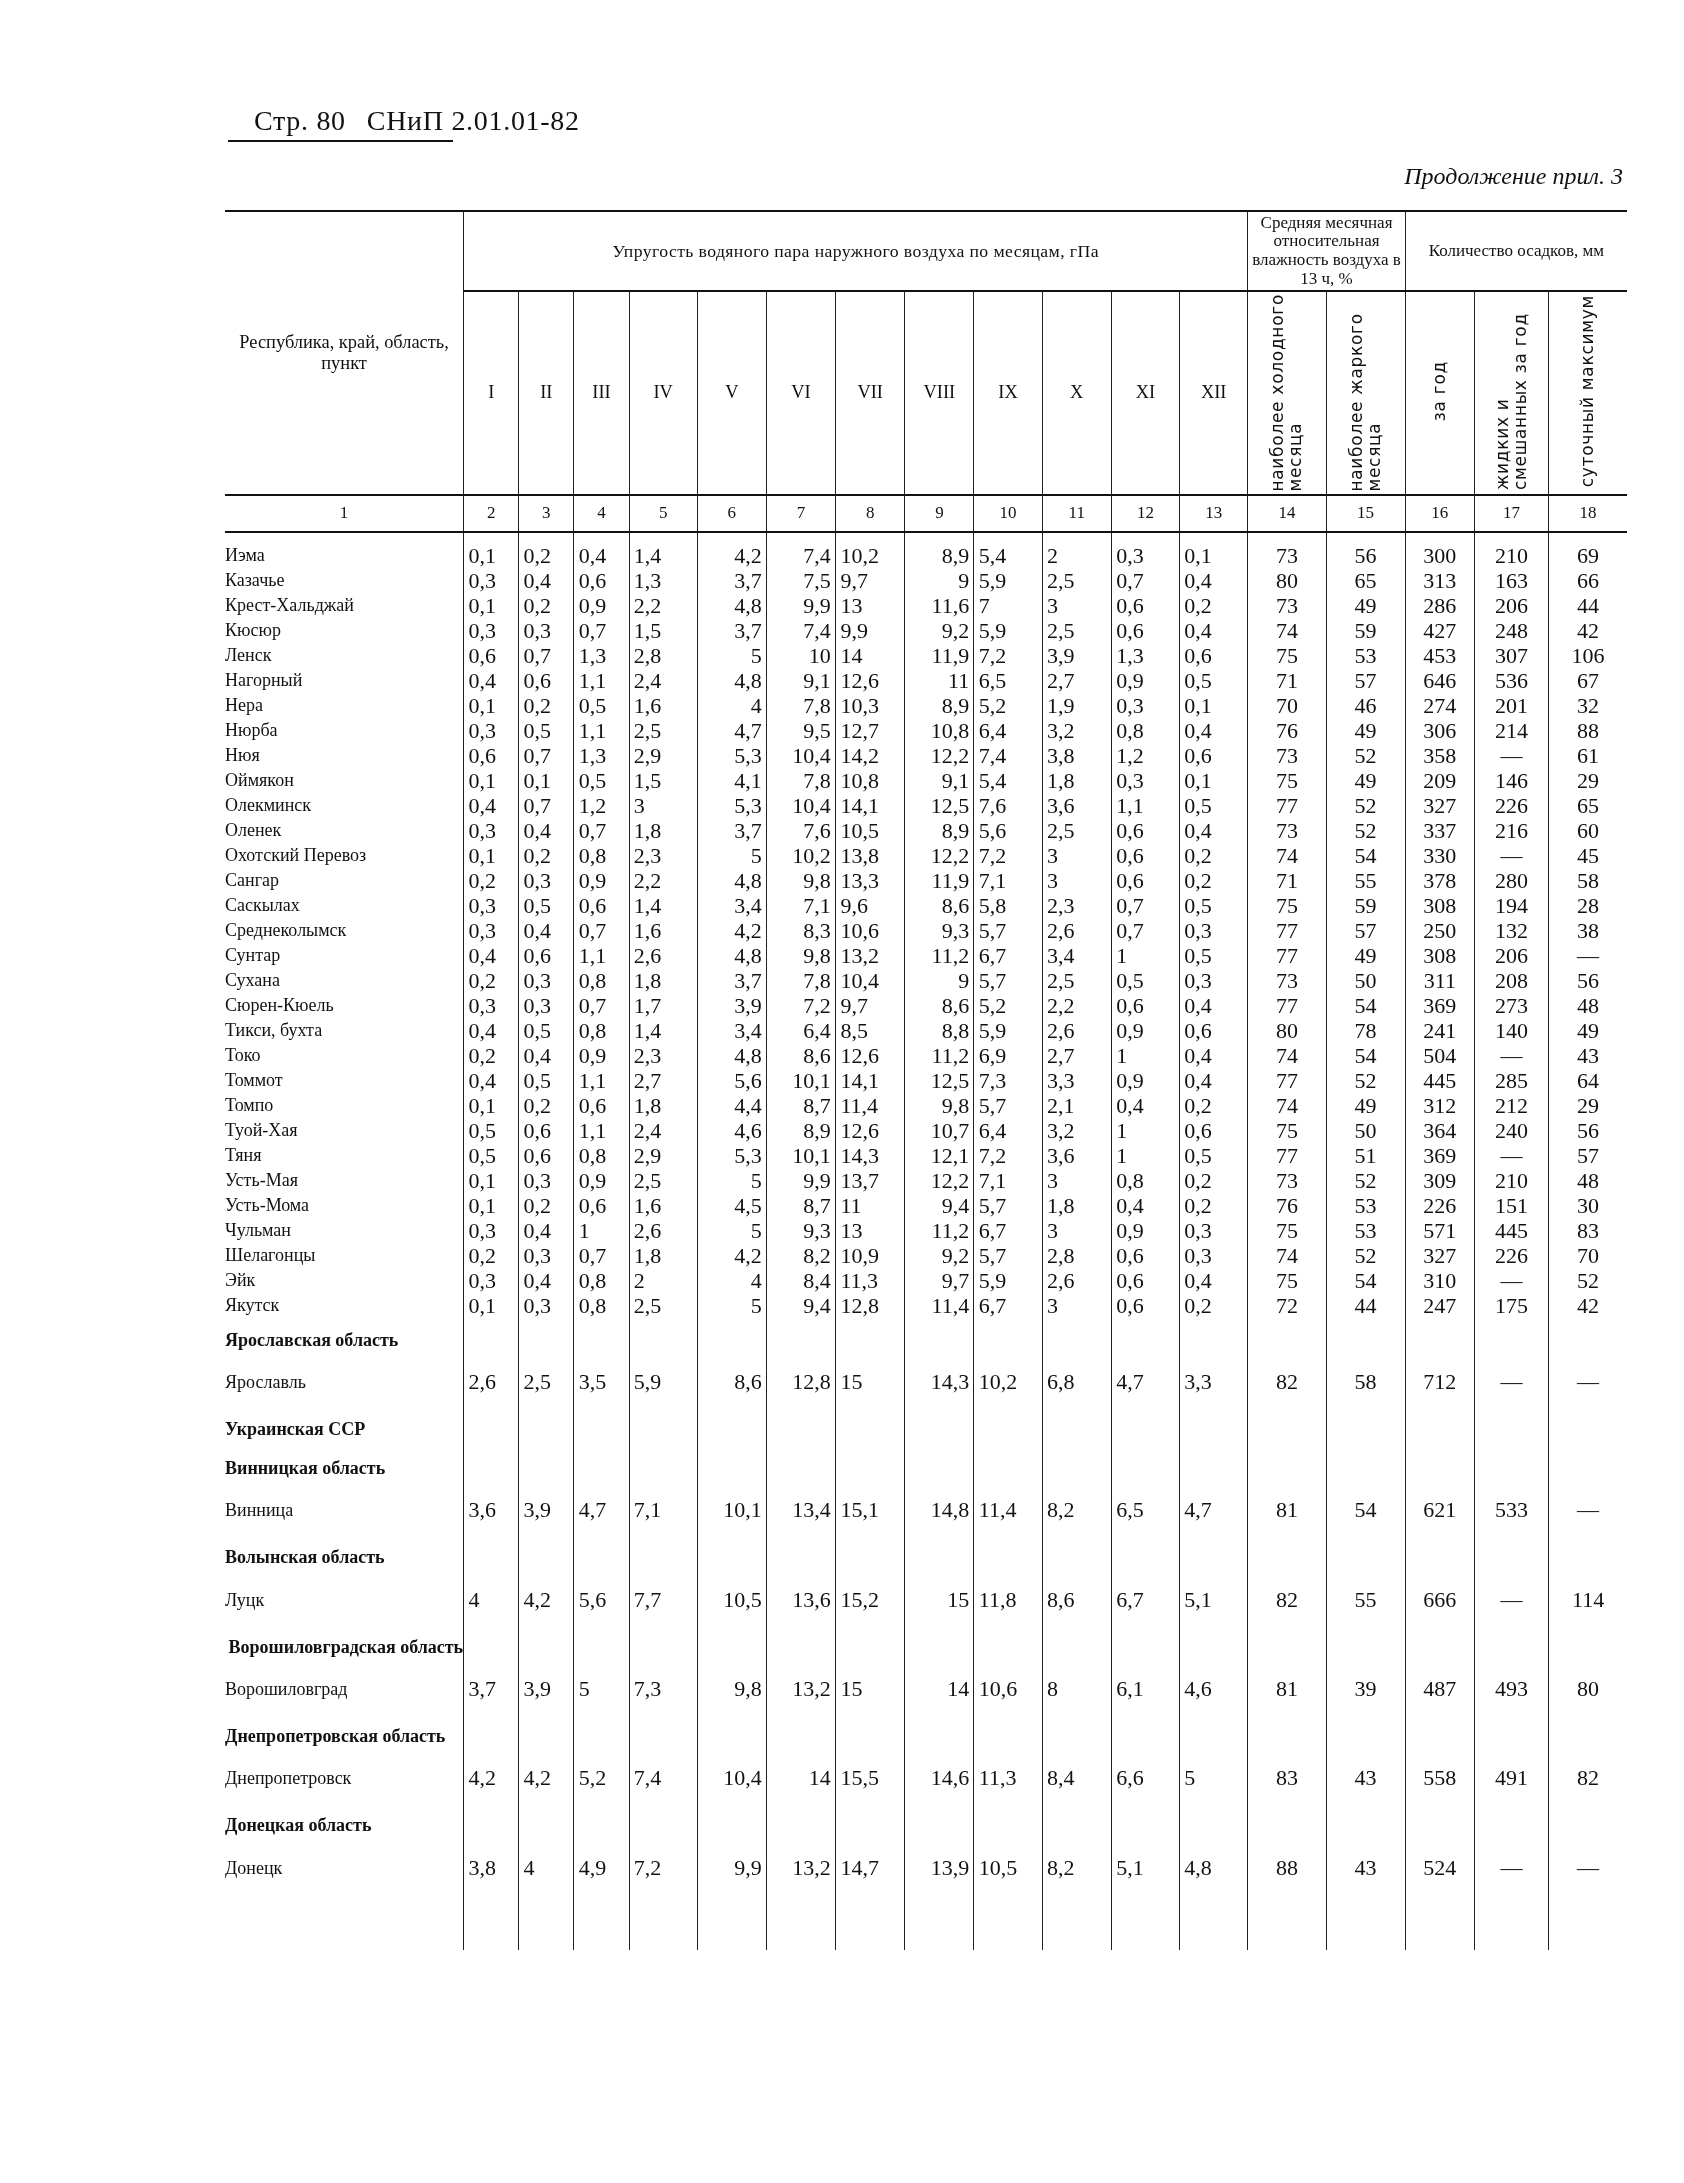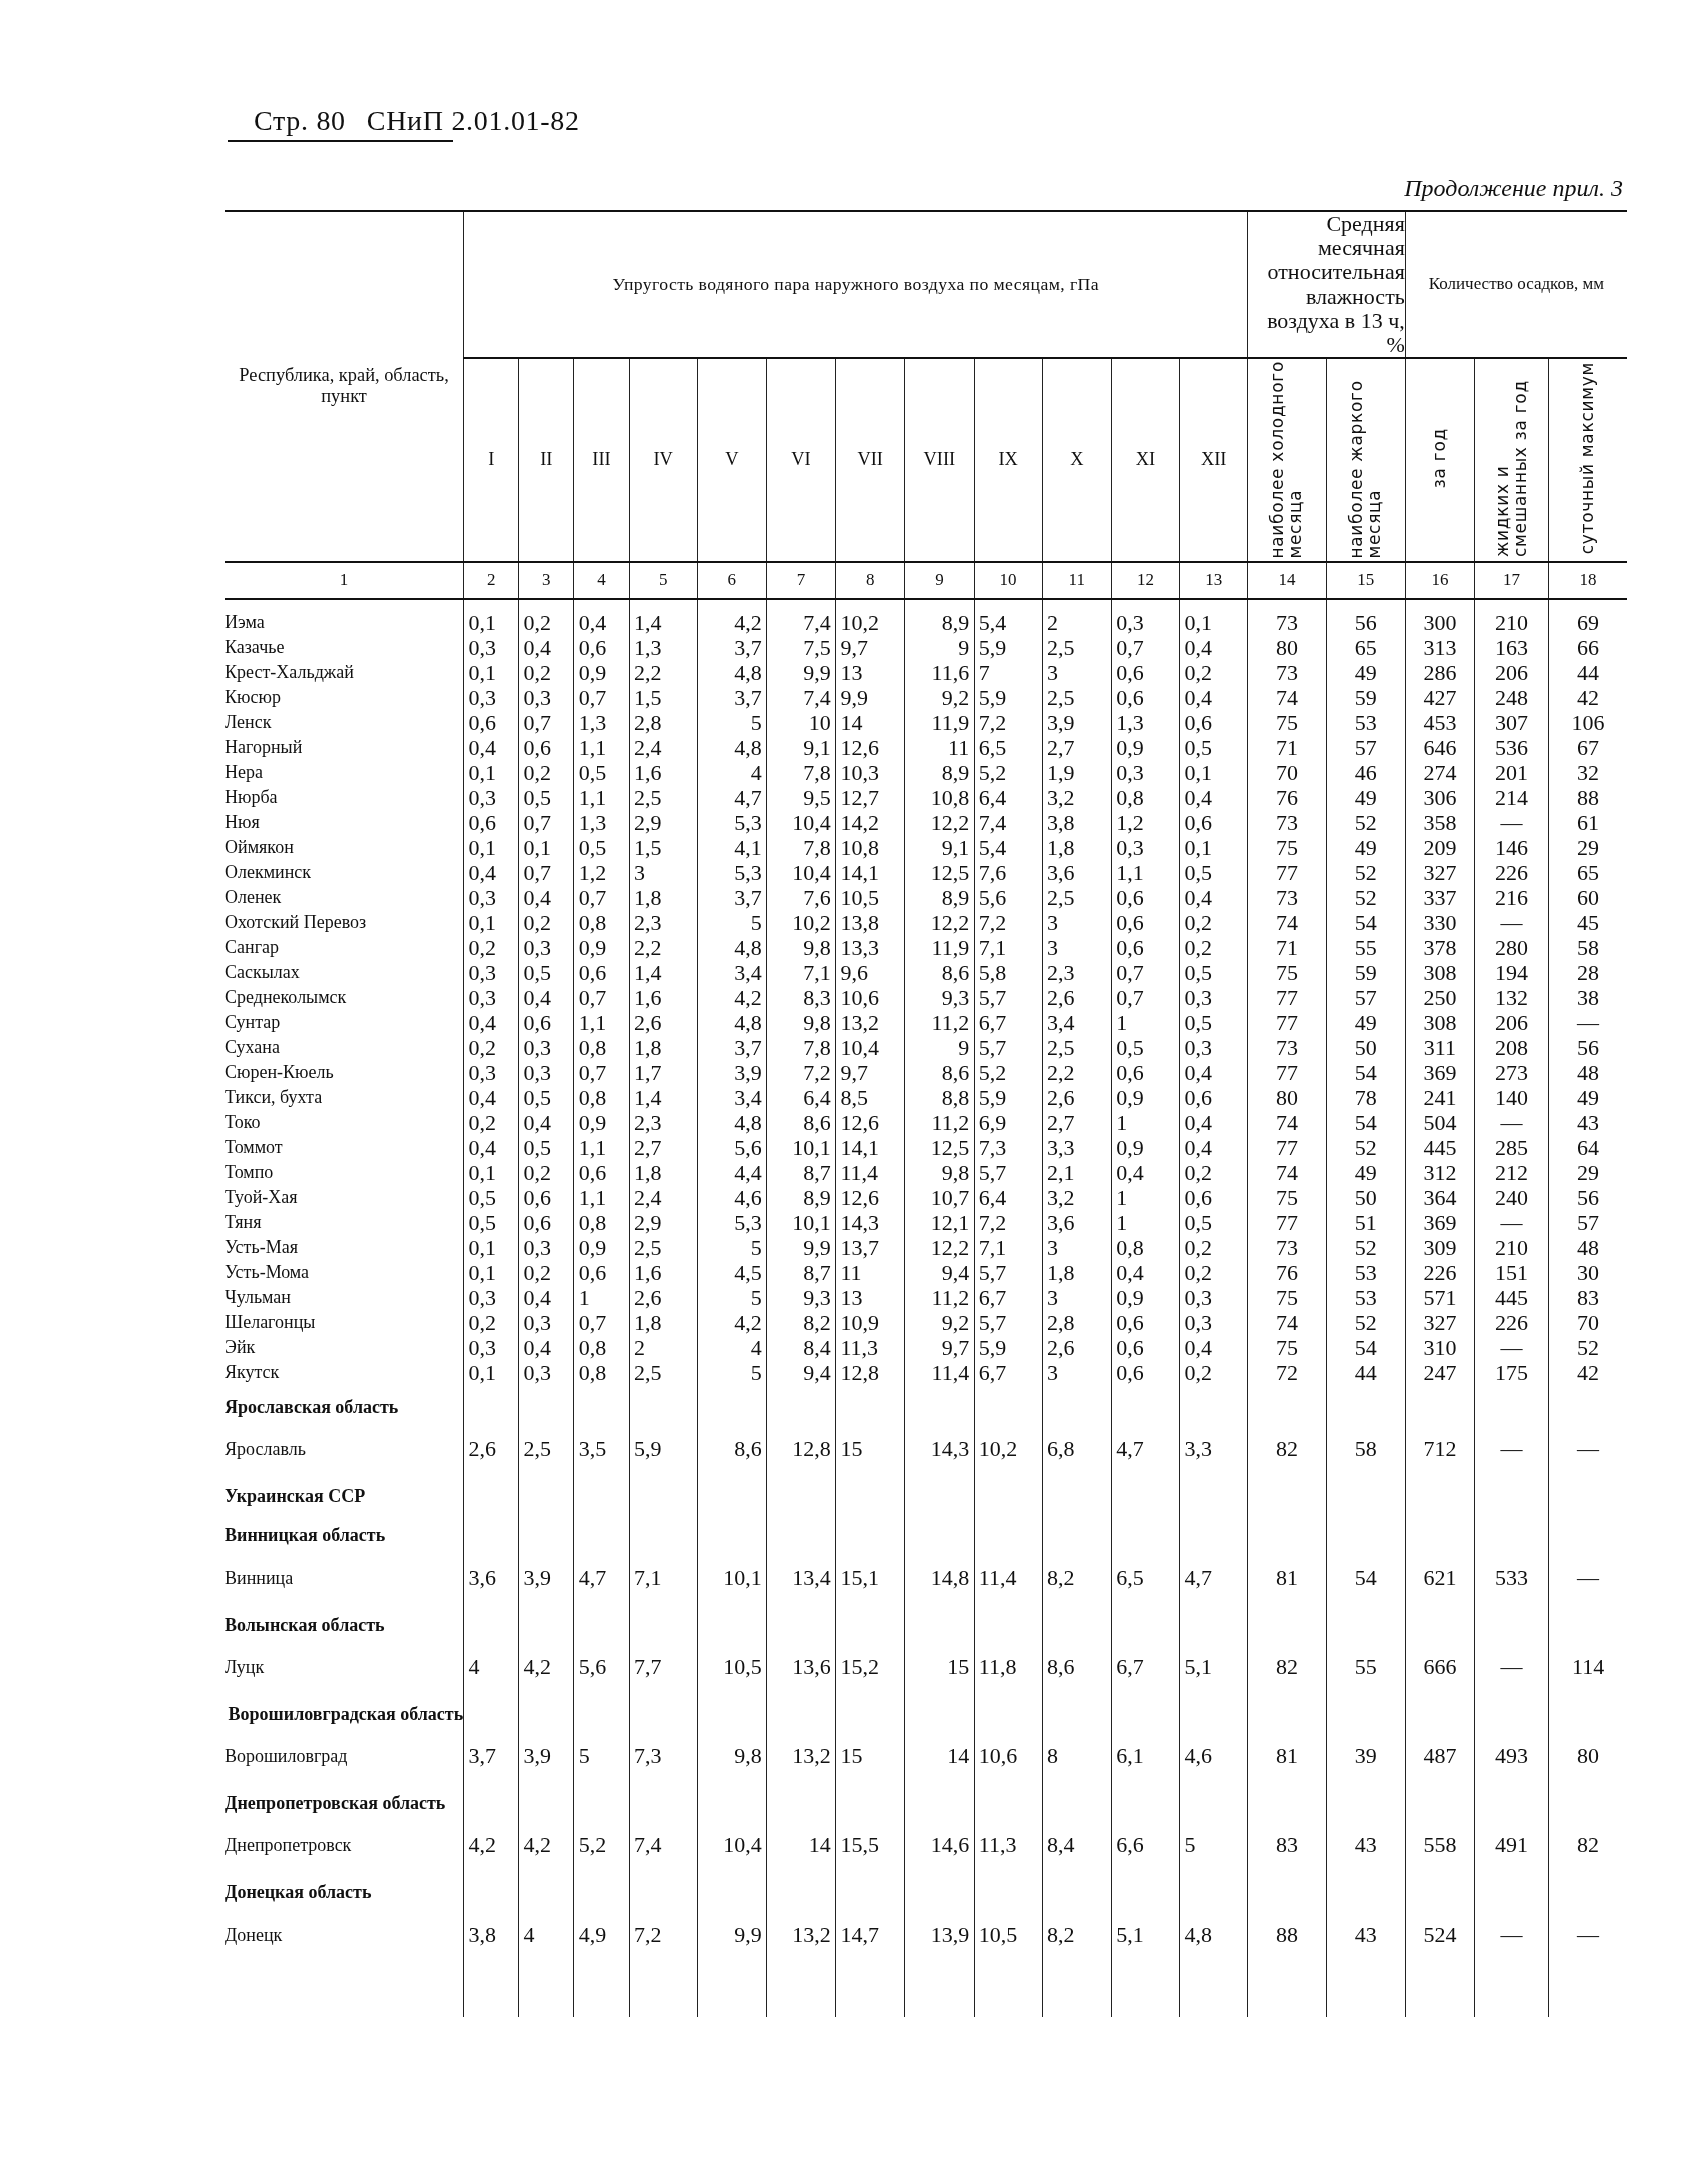--- a/index.html
+++ b/index.html
@@ -18,7 +18,7 @@
     position: absolute; left: 228px; top: 140px; width: 225px; height: 2.1px; background: #111;
   }
   .continuation {
-    position: absolute; right: 61px; top: 175px;
+    position: absolute; right: 61px; top: 163px;
     font-family: "Liberation Serif", serif; font-style: italic; font-size: 24px;
   }
   table.data {

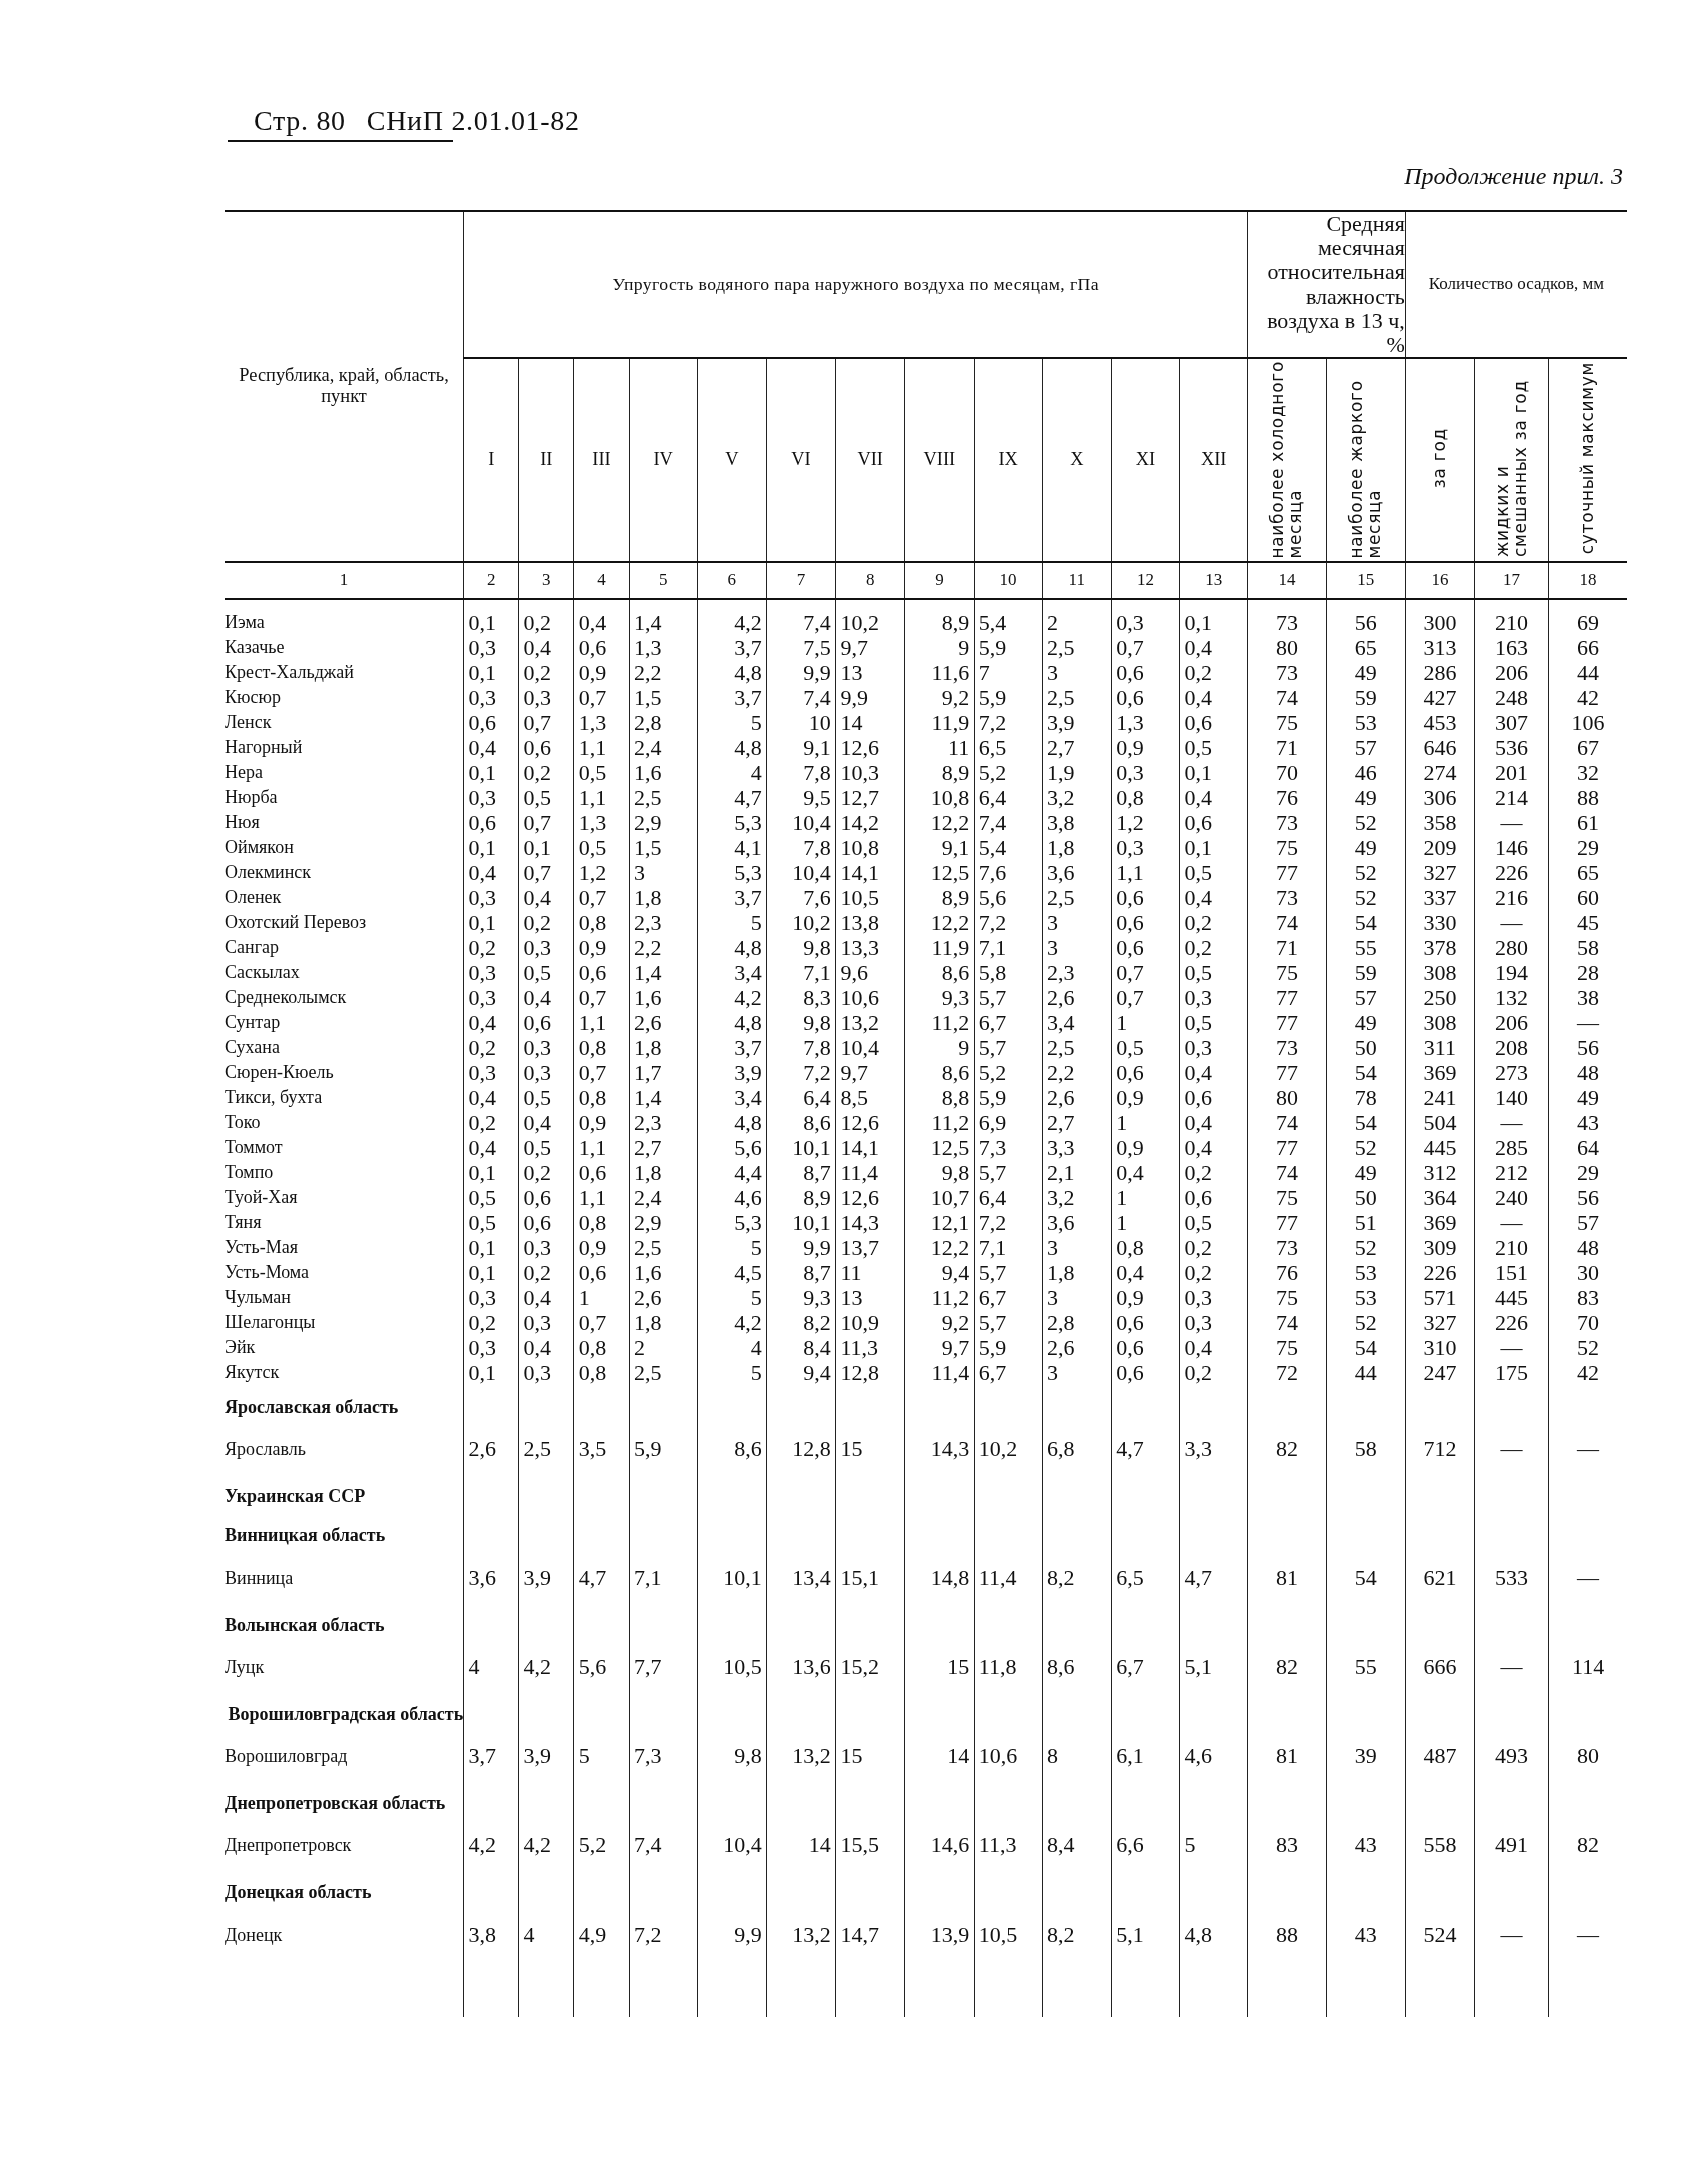--- a/index.html
+++ b/index.html
@@ -37,7 +37,7 @@
   thead .h-main { height: 68px; padding-top: 12.8px; vertical-align: top; font-size: 17.7px; letter-spacing: 0.4px; margin-top: 44px; }
   thead .h-first { font-size: 18.4px; line-height: 1.15; }
   thead .h-mon { height: 190px; font-size: 18.4px; }
-  thead .h-hum { vertical-align: top; padding-top: 4.3px; height: 78px; font-size: 22px; line-height: 1.1; text-align: right; }
+  thead .h-hum { vertical-align: top; padding-top: 4.3px; height: 78px; font-size: 17px; line-height: 1.1; }
   thead .h-prec { vertical-align: top; padding-top: 10px; font-size: 17px; line-height: 1.1; }
   thead .vert { height: 113px; }
   thead .vert-tall { height: 198px; }

